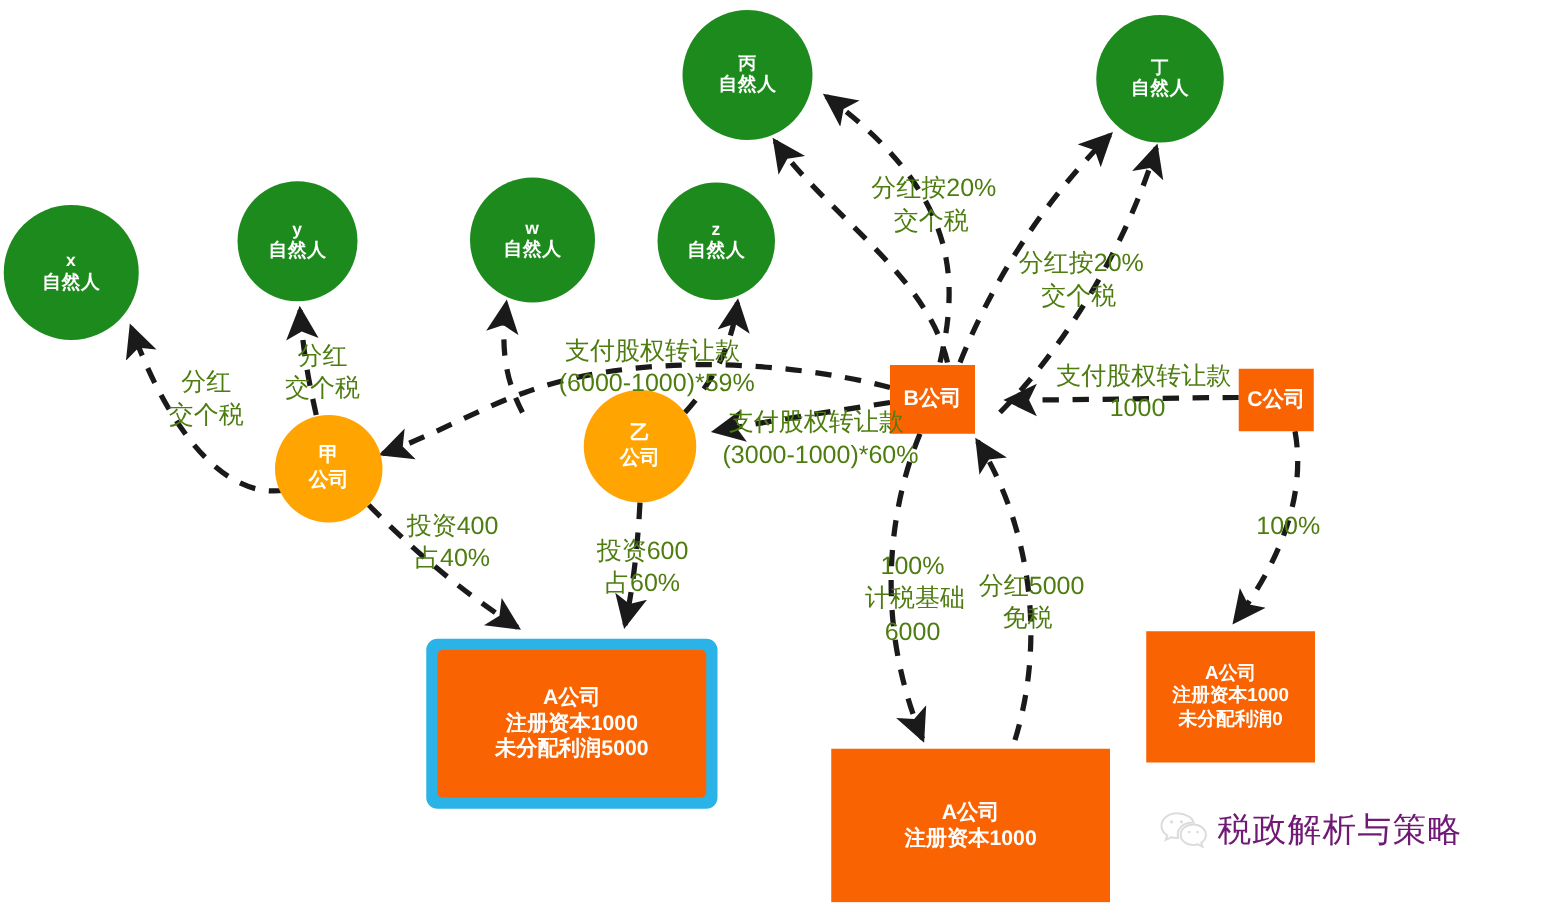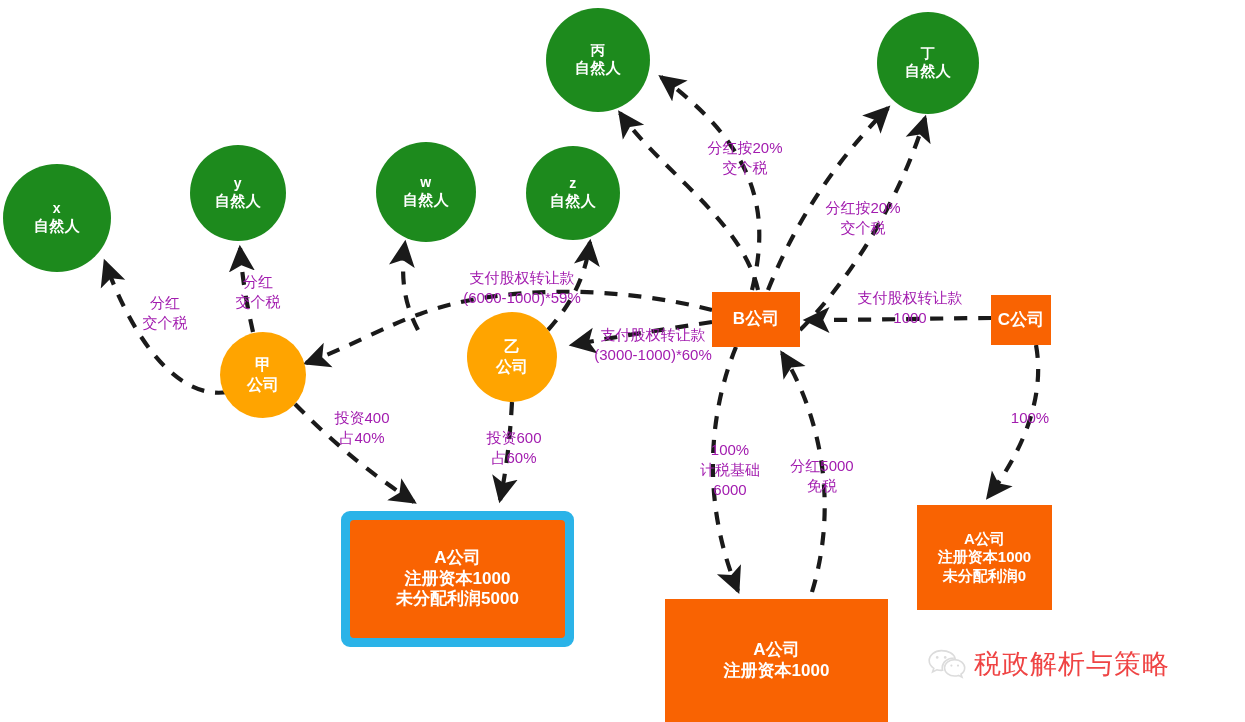--- a/index.html
+++ b/index.html
@@ -73,8 +73,8 @@
   }
   .edge-label {
     position: absolute;
-    color: #a21caf;
-    font-size: 15px;
+    color: #4d7c0f;
+    font-size: 20px;
     line-height: 1.32;
     text-align: center;
     white-space: nowrap;

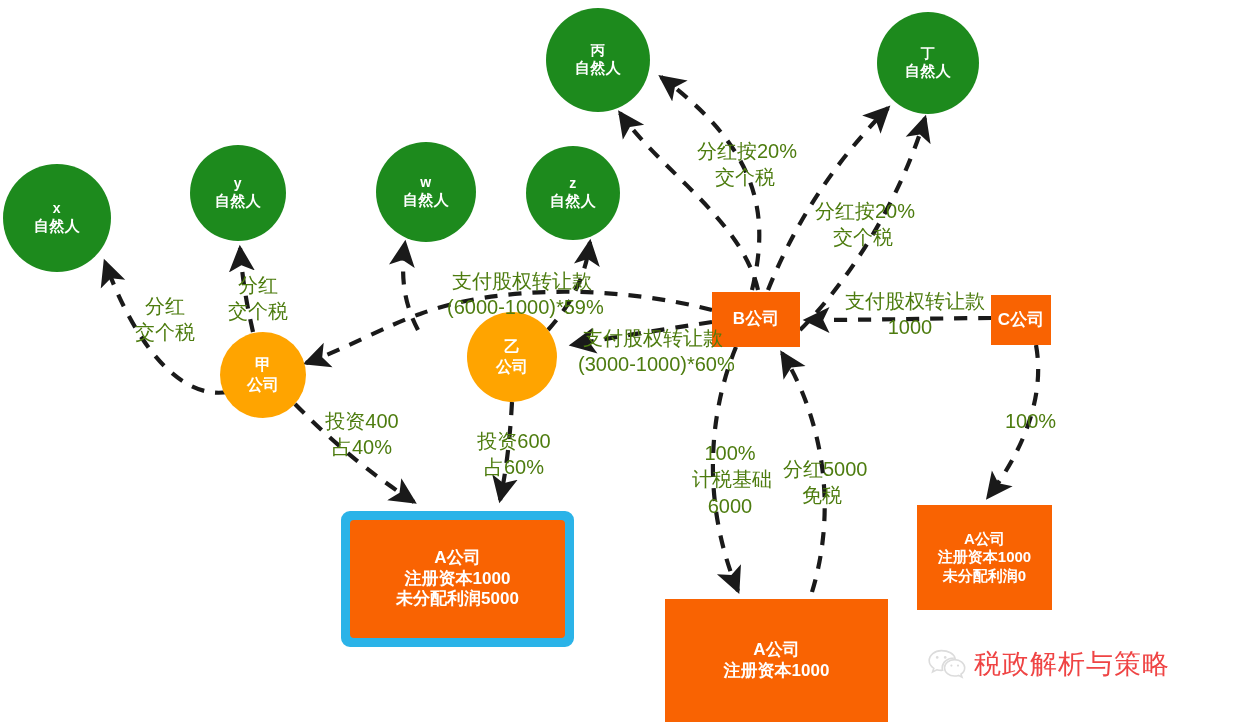--- a/index.html
+++ b/index.html
@@ -183,7 +183,7 @@
     <span class="l2">公司</span>
   </div>
 
-  <div class="node rect-co" style="left:712px; top:292px; width:88px; height:55px; background:#f96302;">
+  <div class="node rect-co" style="left:712px; top:292px; width:68px; height:55px; background:#f96302;">
     <span class="l1">B公司</span>
   </div>
 

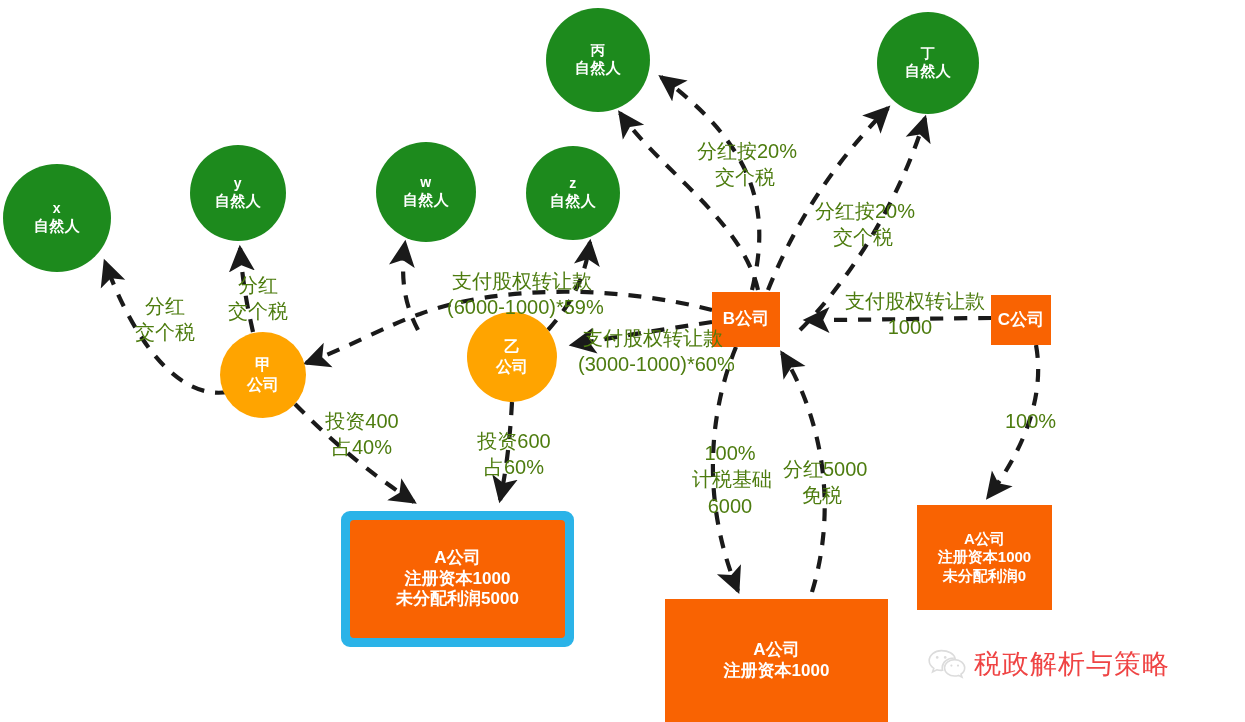--- a/index.html
+++ b/index.html
@@ -93,7 +93,7 @@
     z-index: 5;
     user-select: none;
   }
-  #watermark .wm-text { color: #ef4444; }
+  #watermark .wm-text { color: #701a75; }
 </style>
 </head>
 <body>

